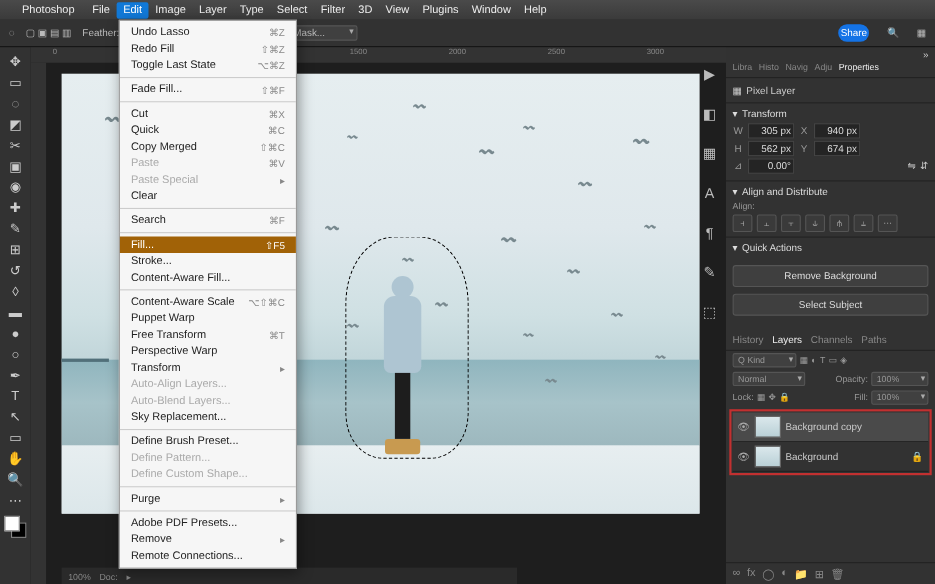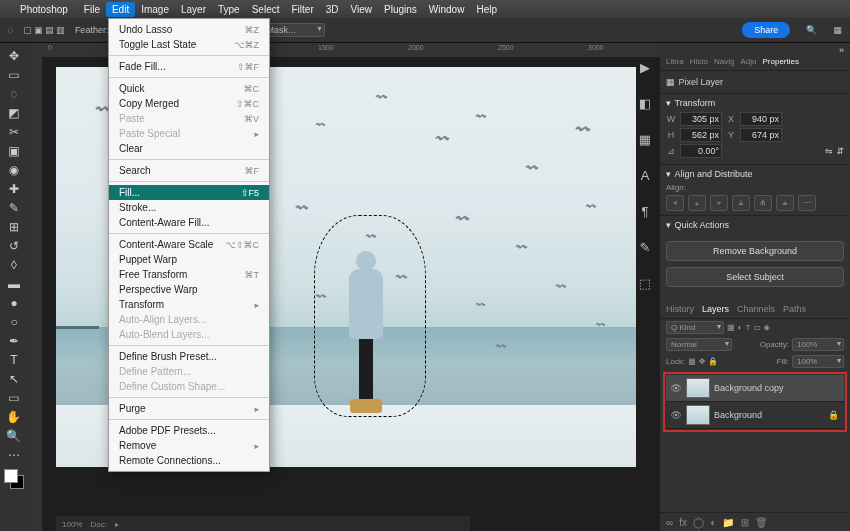--- a/index.html
+++ b/index.html
@@ -11,7 +11,7 @@
   .options .opt{display:flex;align-items:center;gap:4px}
   .dd{background:#404040;border:1px solid #555;padding:1px 12px 1px 4px;border-radius:2px;position:relative}
   .dd:after{content:"▾";position:absolute;right:2px;top:0;font-size:8px;color:#aaa}
-  .share{margin-left:auto;background:#1473e6;color:#fff;padding:3px 12px;border-radius:10px;font-size:9px}
+  .share{margin-left:auto;background:#1473e6;color:#fff;padding:3px 2px;border-radius:10px;font-size:9px}
   .body{display:flex;height:489px}
   .tools{width:28px;background:#323232;display:flex;flex-direction:column;align-items:center;padding:4px 0;gap:2px}
   .tool{width:20px;height:17px;display:flex;align-items:center;justify-content:center;color:#ccc;font-size:12px;border-radius:2px}

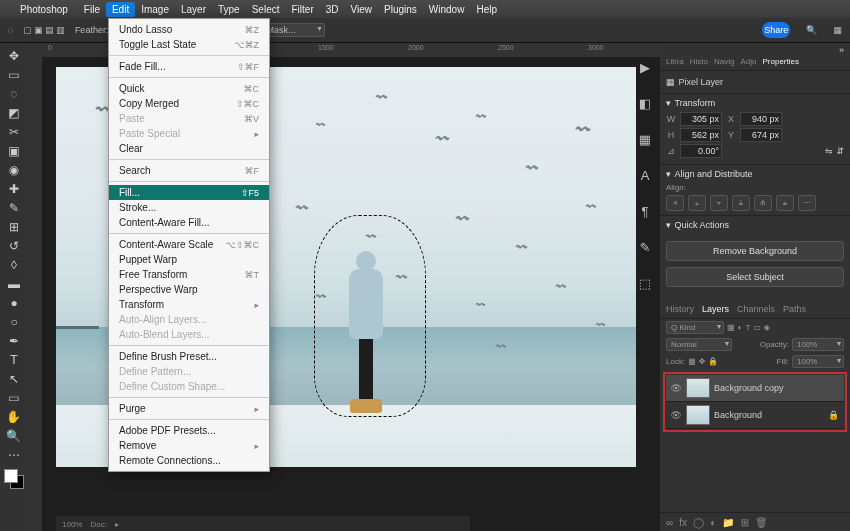--- a/index.html
+++ b/index.html
@@ -320,6 +320,10 @@
       <span class="sc">⌘Z</span>
     </div>
     <div class="mi">
+      <span>Redo Fill</span>
+      <span class="sc">⇧⌘Z</span>
+    </div>
+    <div class="mi">
       <span>Toggle Last State</span>
       <span class="sc">⌥⌘Z</span>
     </div>

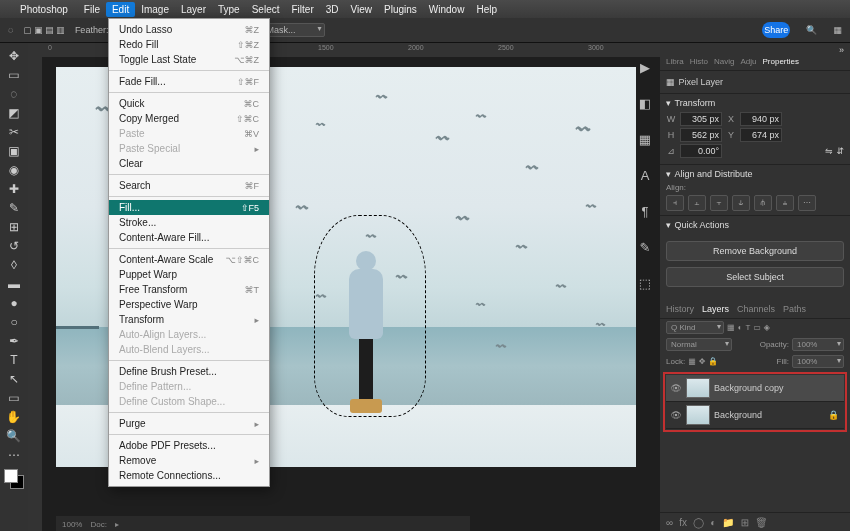--- a/index.html
+++ b/index.html
@@ -334,6 +334,10 @@
     </div>
     <div class="sep"></div>
     <div class="mi">
+      <span>Cut</span>
+      <span class="sc">⌘X</span>
+    </div>
+    <div class="mi">
       <span>Quick</span>
       <span class="sc">⌘C</span>
     </div>

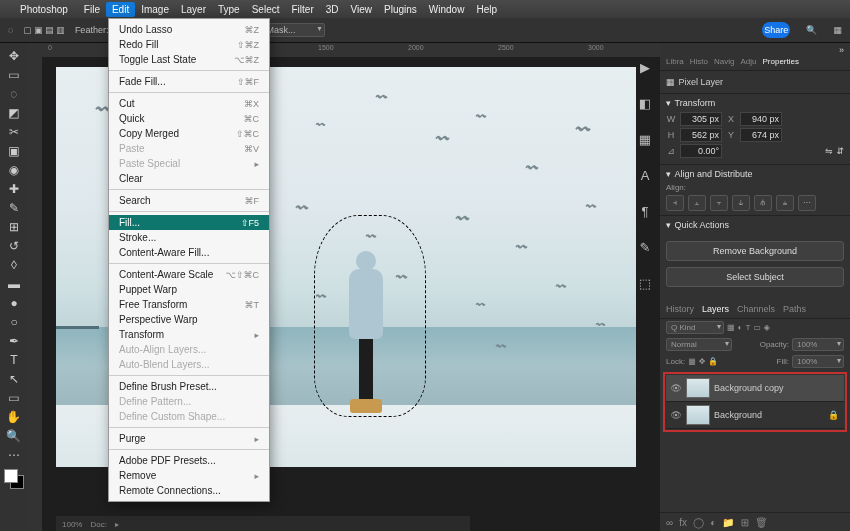--- a/index.html
+++ b/index.html
@@ -39,7 +39,7 @@
   .dropdown{position:absolute;top:18px;left:108px;width:160px;background:#f6f6f6;border:1px solid #9a9a9a;box-shadow:2px 4px 12px rgba(0,0,0,.4);color:#222;padding:3px 0;font-size:10px;z-index:50}
   .dropdown .mi{display:flex;justify-content:space-between;align-items:center;padding:2px 10px;white-space:nowrap}
   .dropdown .mi.disabled{color:#aaa}
-  .dropdown .mi.hl{background:#0f766e;color:#fff}
+  .dropdown .mi.hl{background:#a16207;color:#fff}
   .dropdown .sep{height:1px;background:#ccc;margin:3px 0}
   .sc{color:#888;font-size:9px}
   .mi.hl .sc{color:#fff}

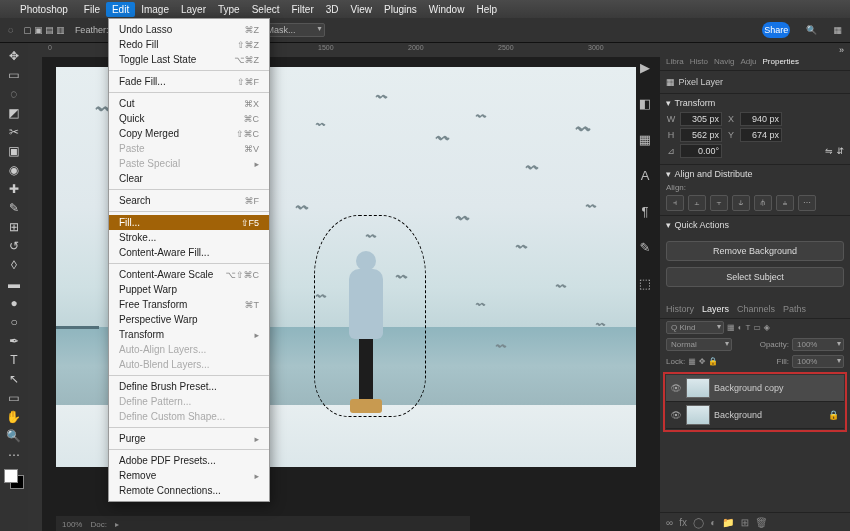--- a/index.html
+++ b/index.html
@@ -404,6 +404,10 @@
       <span>Auto-Blend Layers...</span>
       <span class="sc"></span>
     </div>
+    <div class="mi">
+      <span>Sky Replacement...</span>
+      <span class="sc"></span>
+    </div>
     <div class="sep"></div>
     <div class="mi">
       <span>Define Brush Preset...</span>

